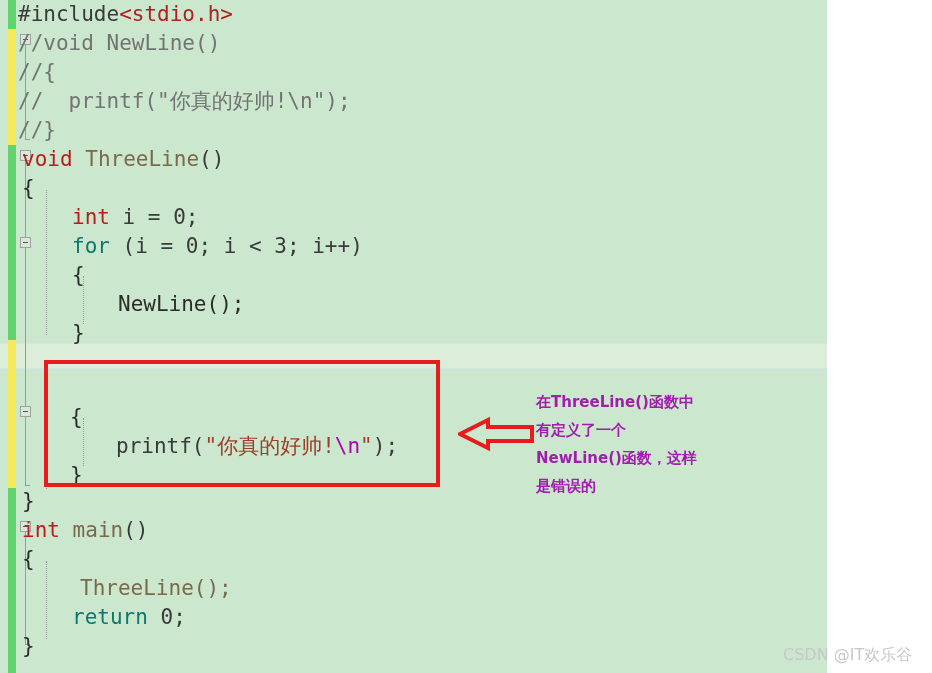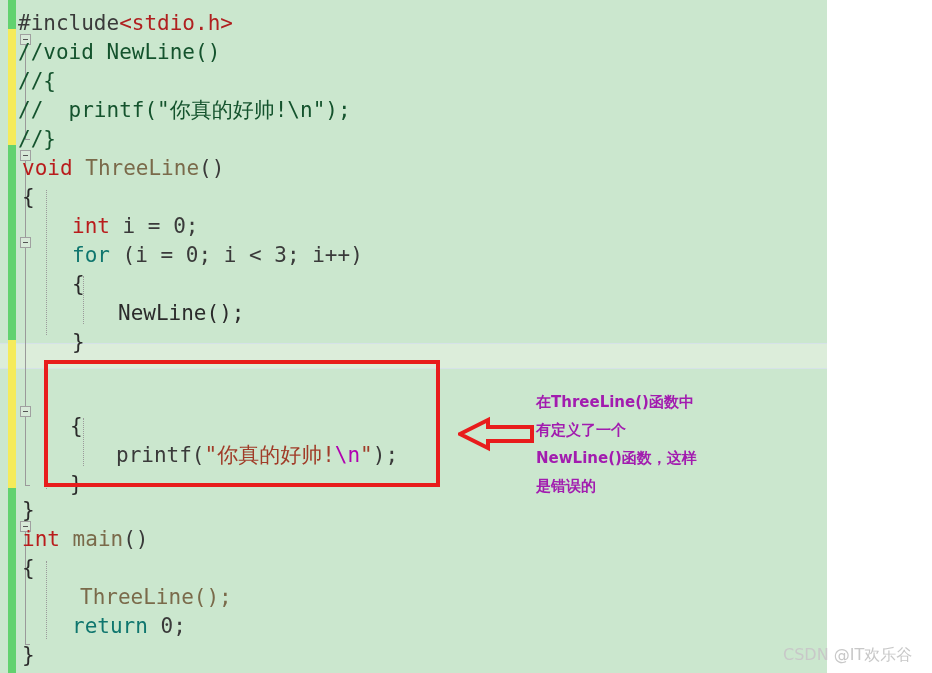--- a/index.html
+++ b/index.html
@@ -96,7 +96,7 @@
   
   #code {
     position: absolute;
-    left: 0; top: 9px;
+    left: 0; top: 0;
     width: 827px;
     height: 566px;
   }

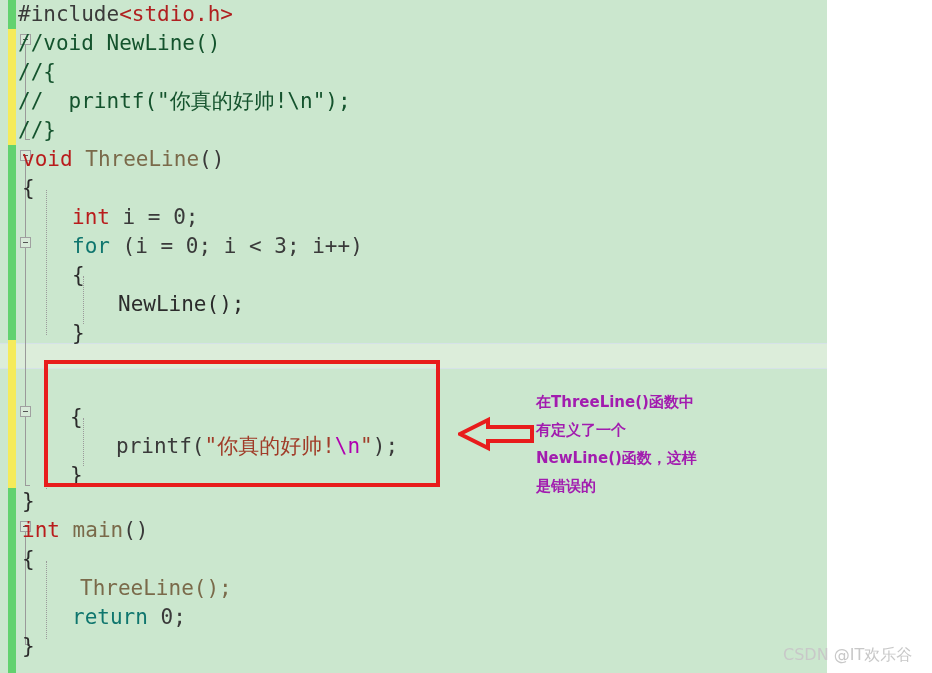--- a/index.html
+++ b/index.html
@@ -115,7 +115,7 @@
   .kwc     { color: #0f766e; }   
   .ident   { color: #3a3a3a; }
   .fn      { color: #7a6a4a; }
-  .cmt     { color: #14532d; }
+  .cmt     { color: #737373; }
   .str     { color: #a03c28; }
   .esc     { color: #b000b0; }
   .pp      { color: #3a3a3a; }

